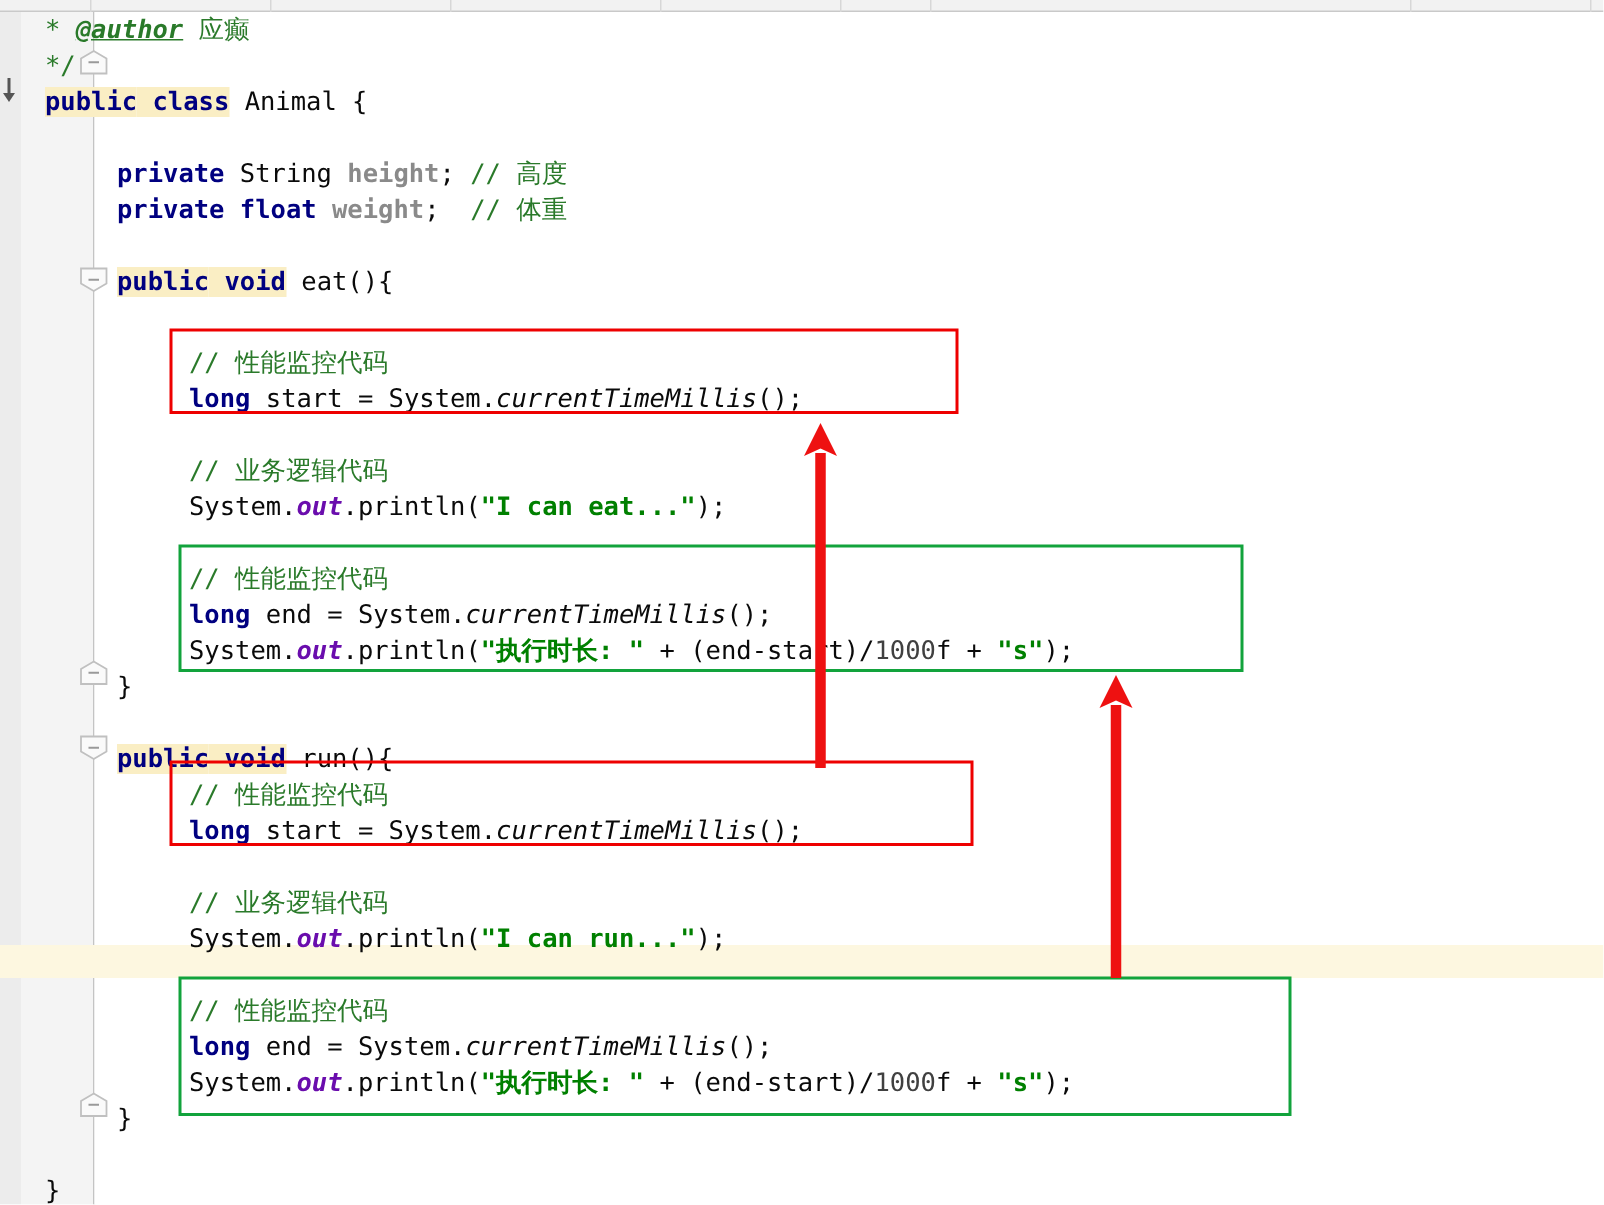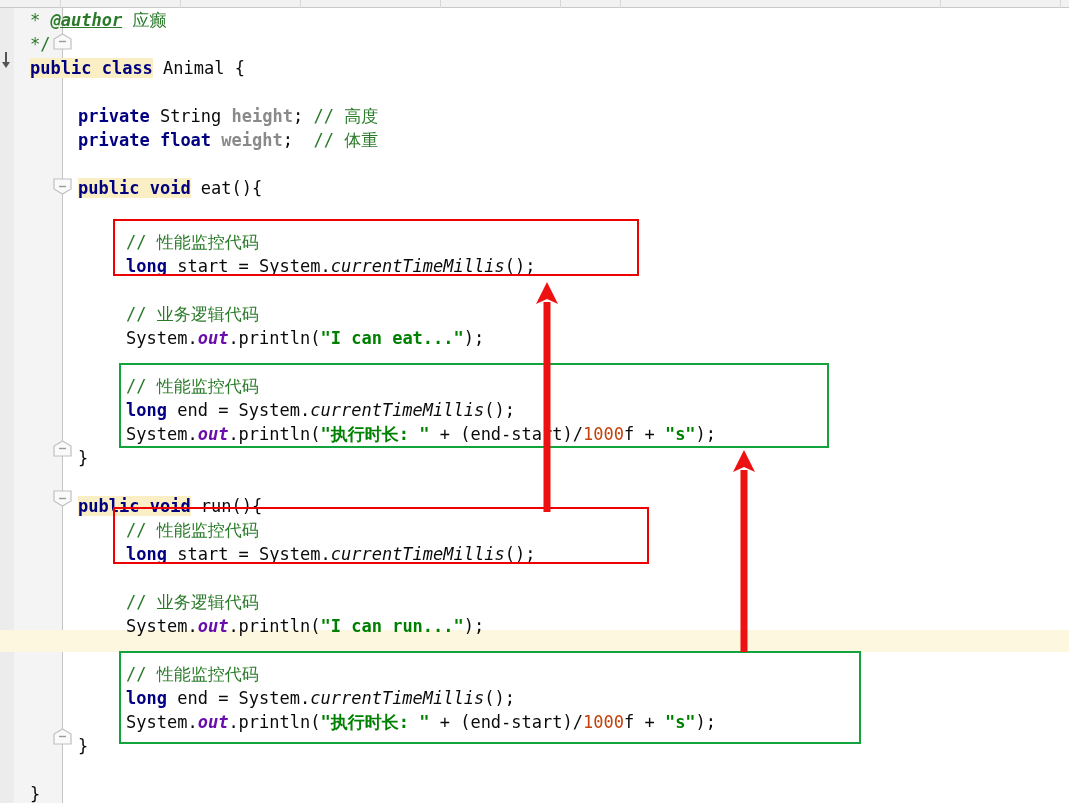--- a/index.html
+++ b/index.html
@@ -75,7 +75,7 @@
   .static-m {color:#0a0a0a;font-style:italic;}
   .static-f {color:#6a0dad;font-weight:bold;font-style:italic;}
   .str      {color:#008000;font-weight:bold;}
-  .num      {color:#c2410c;}
+  .num      {color:#404040;}
   .hl       {background:#faeec4;}
 
   

